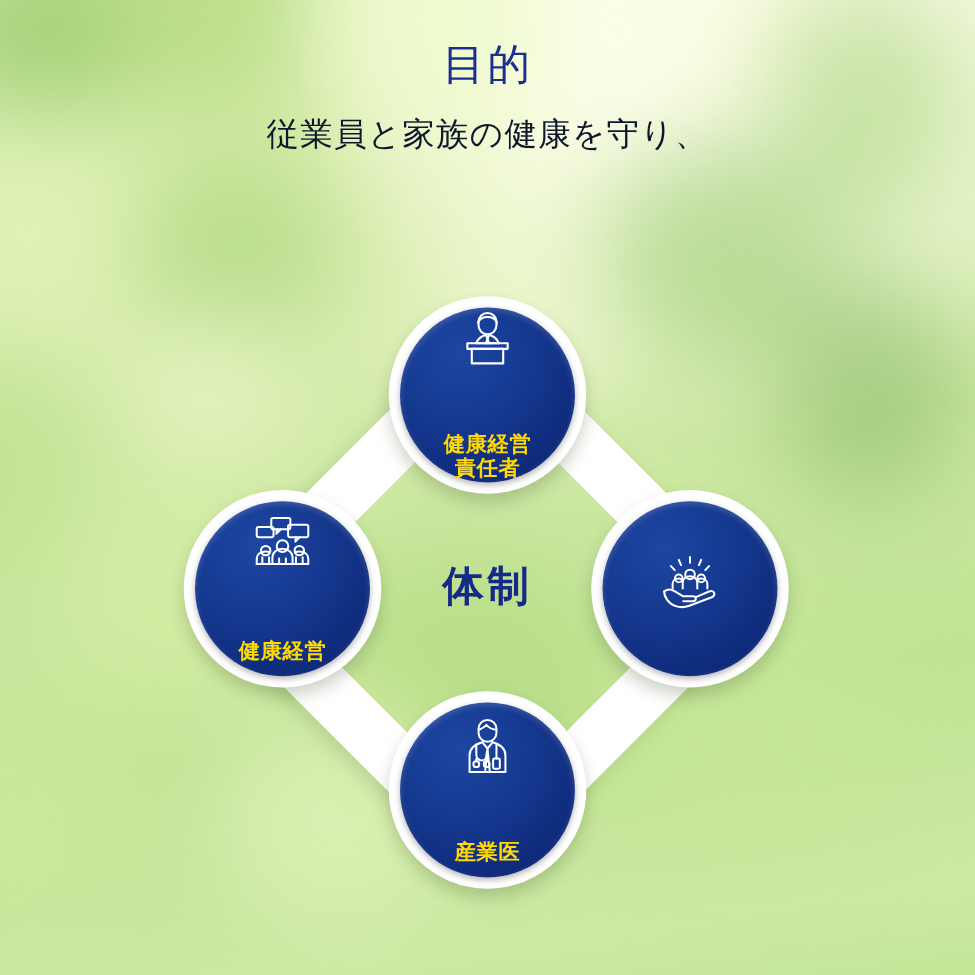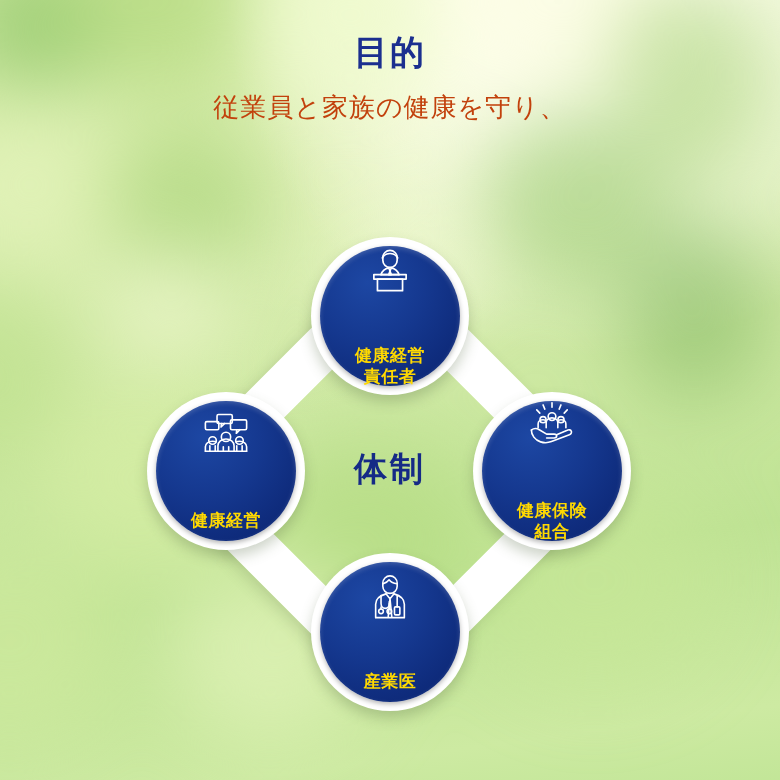--- a/index.html
+++ b/index.html
@@ -25,7 +25,7 @@
   
   #header { position:absolute; left:0; right:0; top:34px; text-align:center; z-index:5; }
   #page-title {
-    font-size:34px; font-weight:bold; color:#1b2f8f; letter-spacing:2px;
+    font-size:34px; font-weight:normal; color:#1b2f8f; letter-spacing:2px;
     line-height:1.1; margin-bottom:16px;
   }
   .subtitle-line {

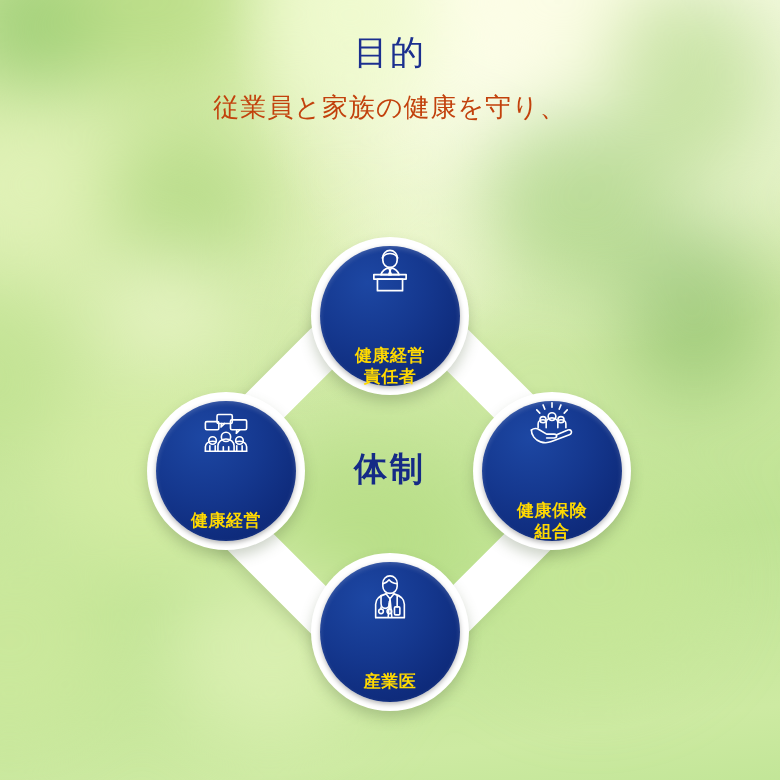--- a/index.html
+++ b/index.html
@@ -29,7 +29,7 @@
     line-height:1.1; margin-bottom:16px;
   }
   .subtitle-line {
-    font-size:26px; color:#c2410c; line-height:1.55; letter-spacing:1px; font-weight:400;
+    font-size:26px; color:#0f172a; line-height:1.55; letter-spacing:1px; font-weight:400;
   }
 
   

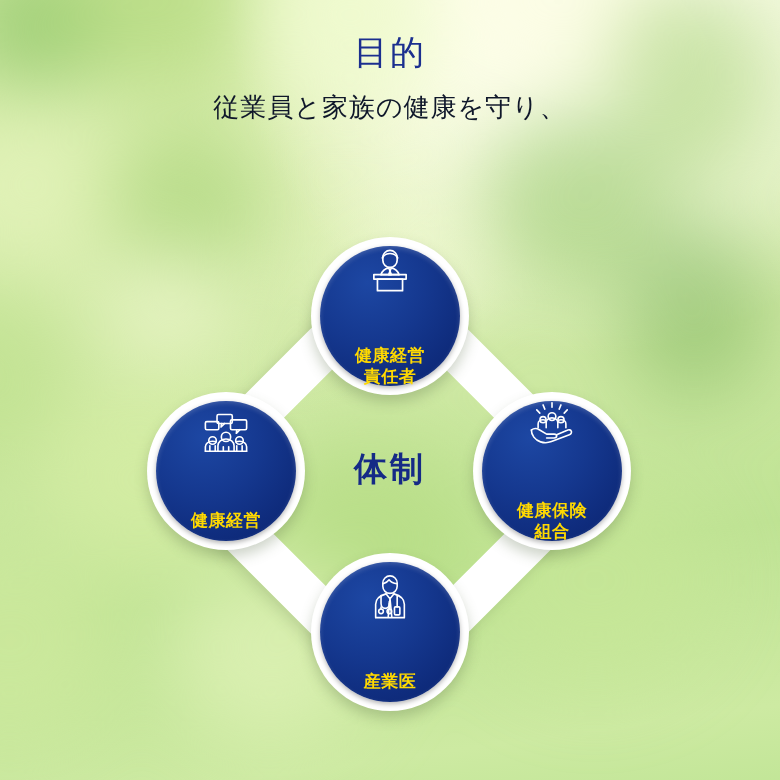--- a/index.html
+++ b/index.html
@@ -72,7 +72,7 @@
     color:#ffd900; font-size:17px; font-weight:bold; line-height:1.25;
     text-align:center; letter-spacing:.5px;
   }
-  .node-label .l2 { display:block; }
+  .node-label .l2 { display:block;font-family:Liberation Mono, monospace; }
 </style>
 </head>
 <body>

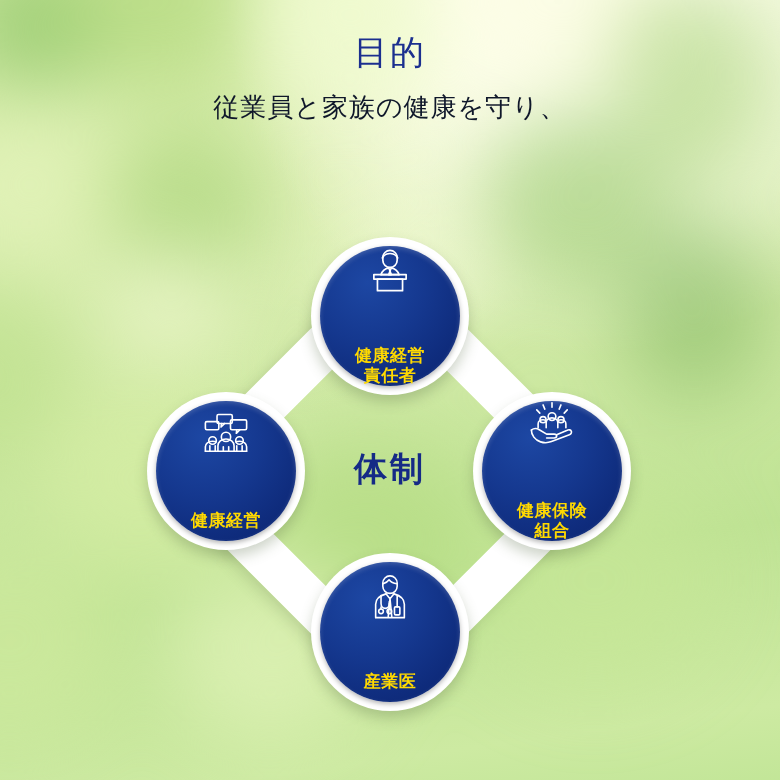--- a/index.html
+++ b/index.html
@@ -182,10 +182,6 @@
           <path d="M9 33.5c-.1 5.5 4 11.2 10.2 13.2 4 1.3 8.2 1.2 12.2-.3l20-7.6c2-.8 2.8-2.6 2.1-4-.7-1.5-2.6-2-4.5-1.1l-11.8 5"></path>
         </svg>
       </span>
-      <span class="node-label">
-        <span>健康保険</span>
-        <span class="l2">組合</span>
-      </span>
     </div>
   </div>
 

